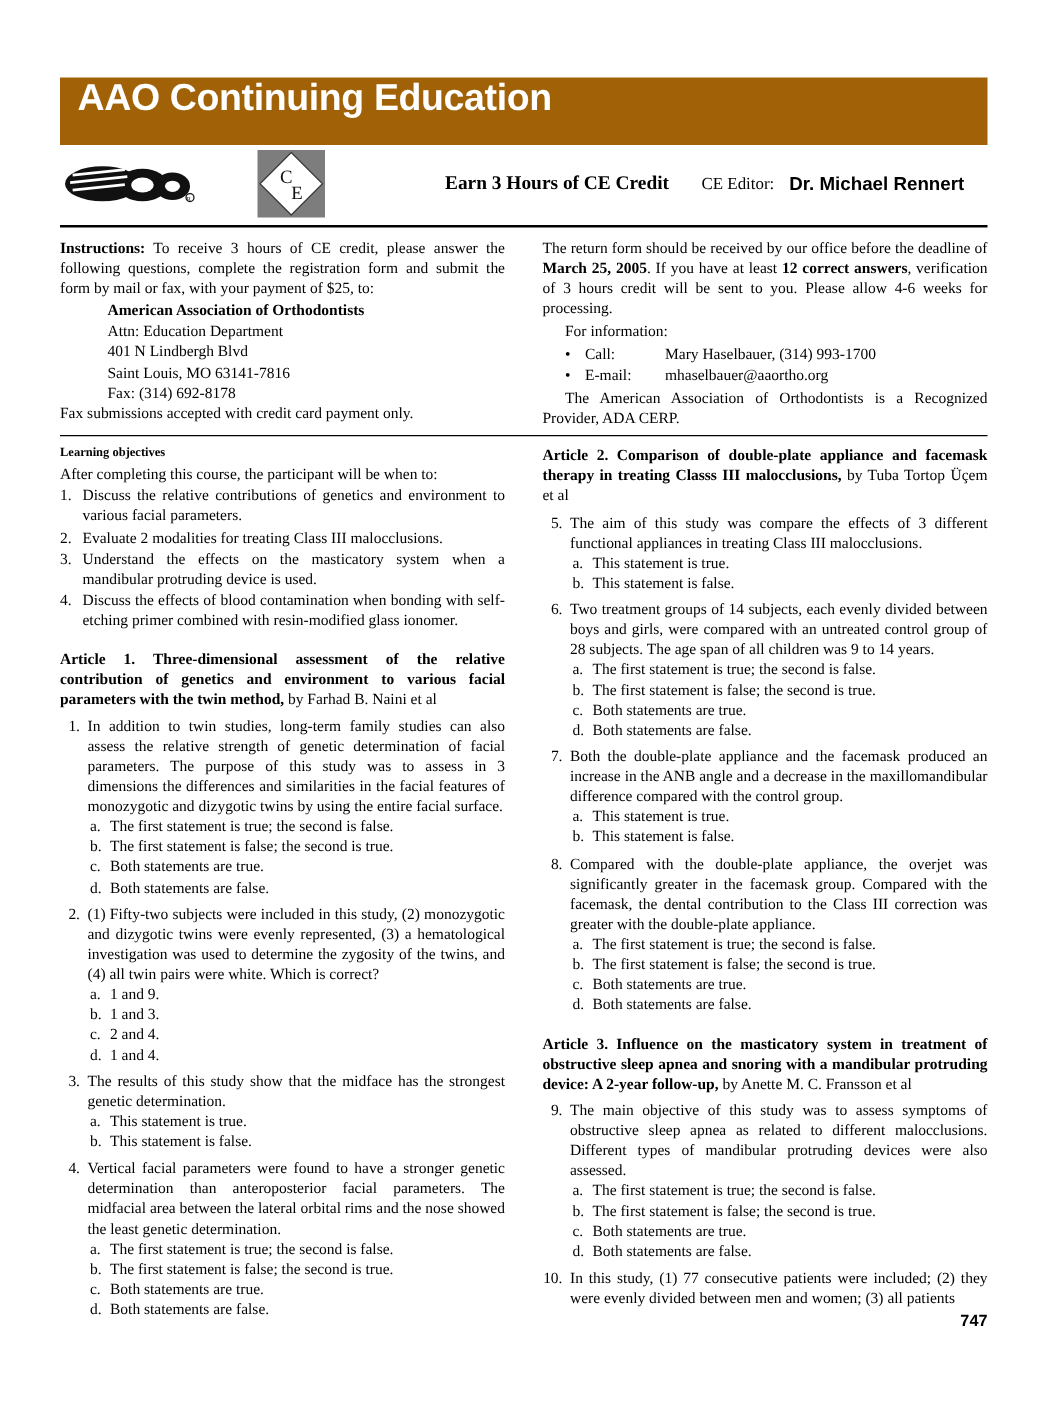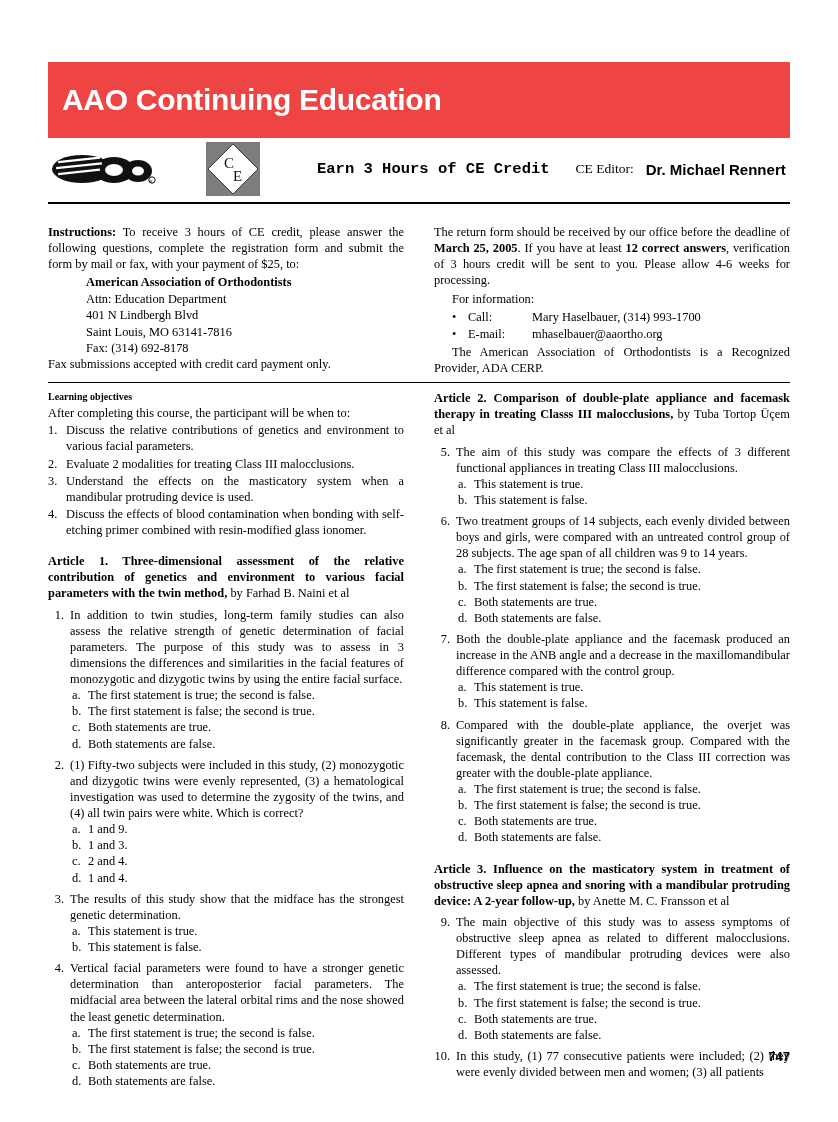--- a/index.html
+++ b/index.html
@@ -29,11 +29,11 @@
   }
   
   .masthead {
-    background: #ef4444;
+    background: #a16207;
     color: #fff;
-    height: 76px;
-    display: flex;
-    align-items: center;
+    height: 54px;
+    display: flex;
+    align-items: flex-start;
     padding-left: 14px;
     box-sizing: border-box;
   }

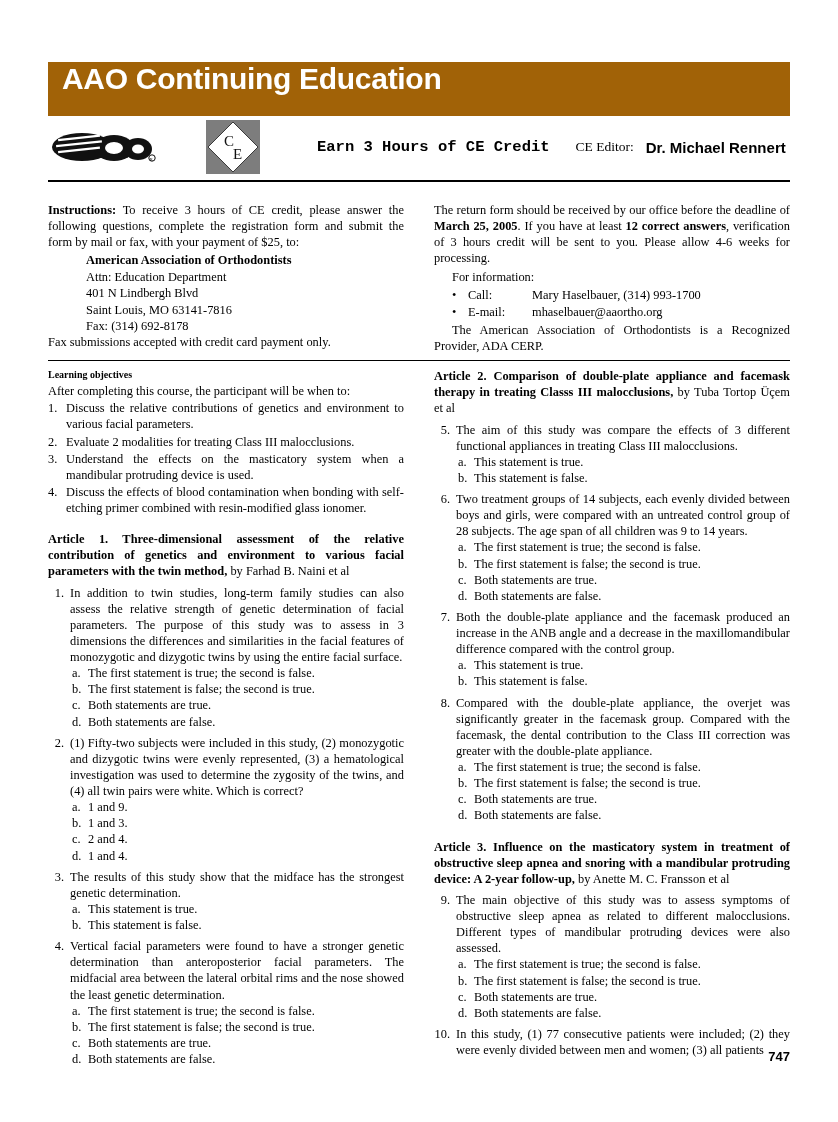--- a/index.html
+++ b/index.html
@@ -64,10 +64,10 @@
     position: relative;
   }
   .earn-credit {
-    font-family: Liberation Mono, monospace;
+    font-family: Liberation Serif, serif;
     font-weight: bold;
     font-size: 15.5px;
-    margin-left: 53px;
+    margin-left: 92px;
     white-space: nowrap;
   }
   .ce-editor-label {

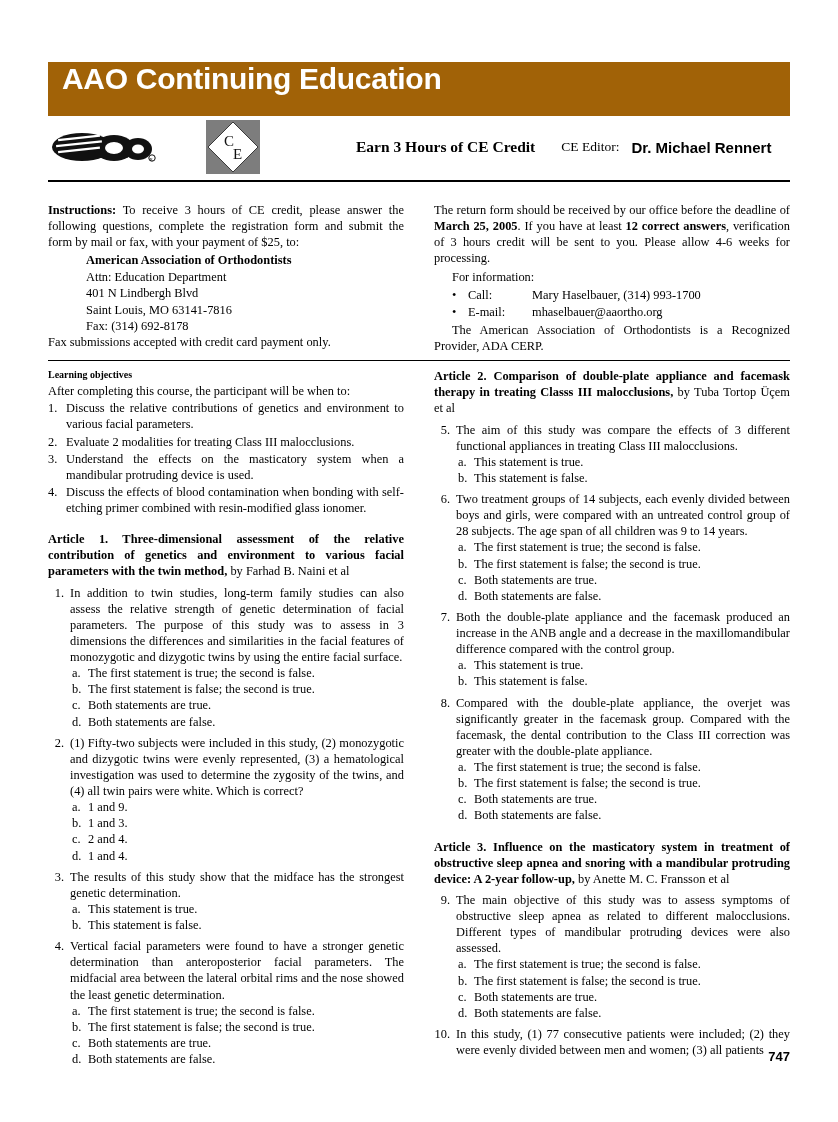--- a/index.html
+++ b/index.html
@@ -87,7 +87,7 @@
   
   .cols {
     display: flex;
-    margin-top: 20px;
+    margin-top: 8px;
   }
   .col {
     width: 356px;

